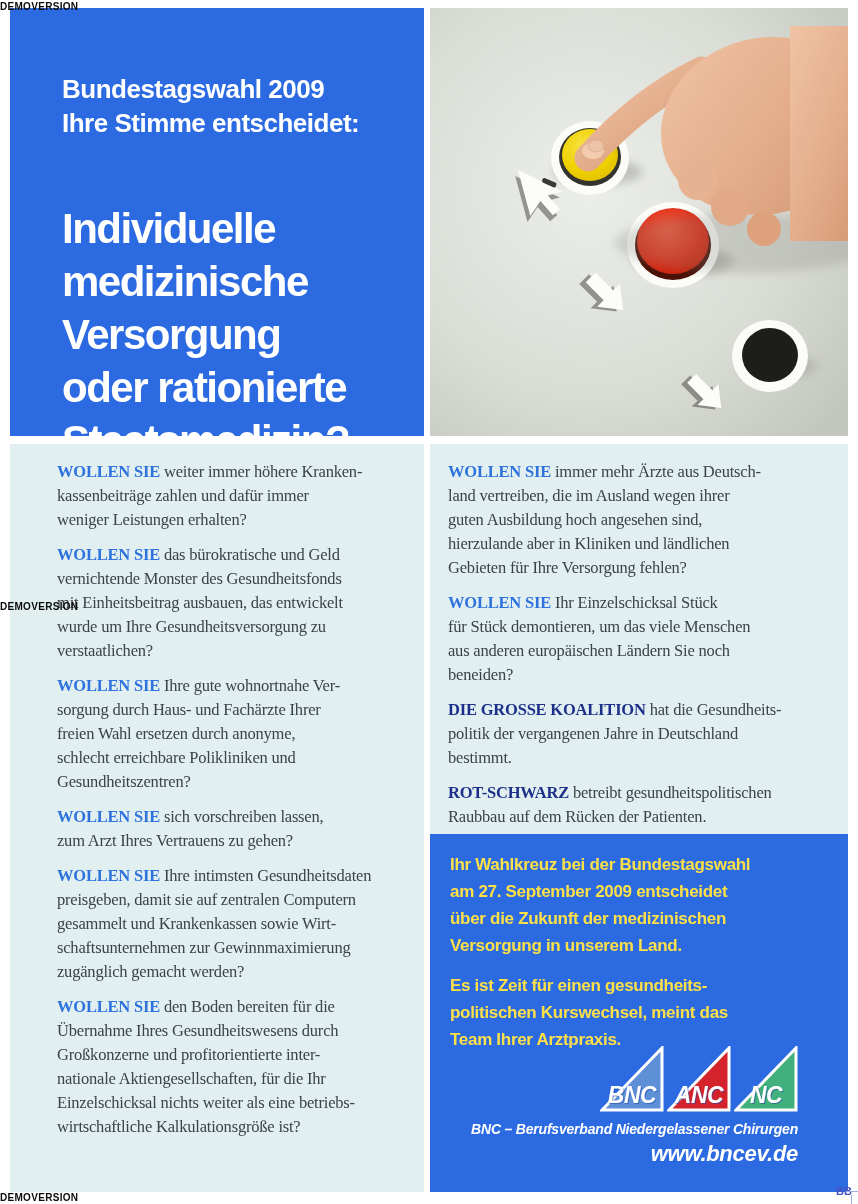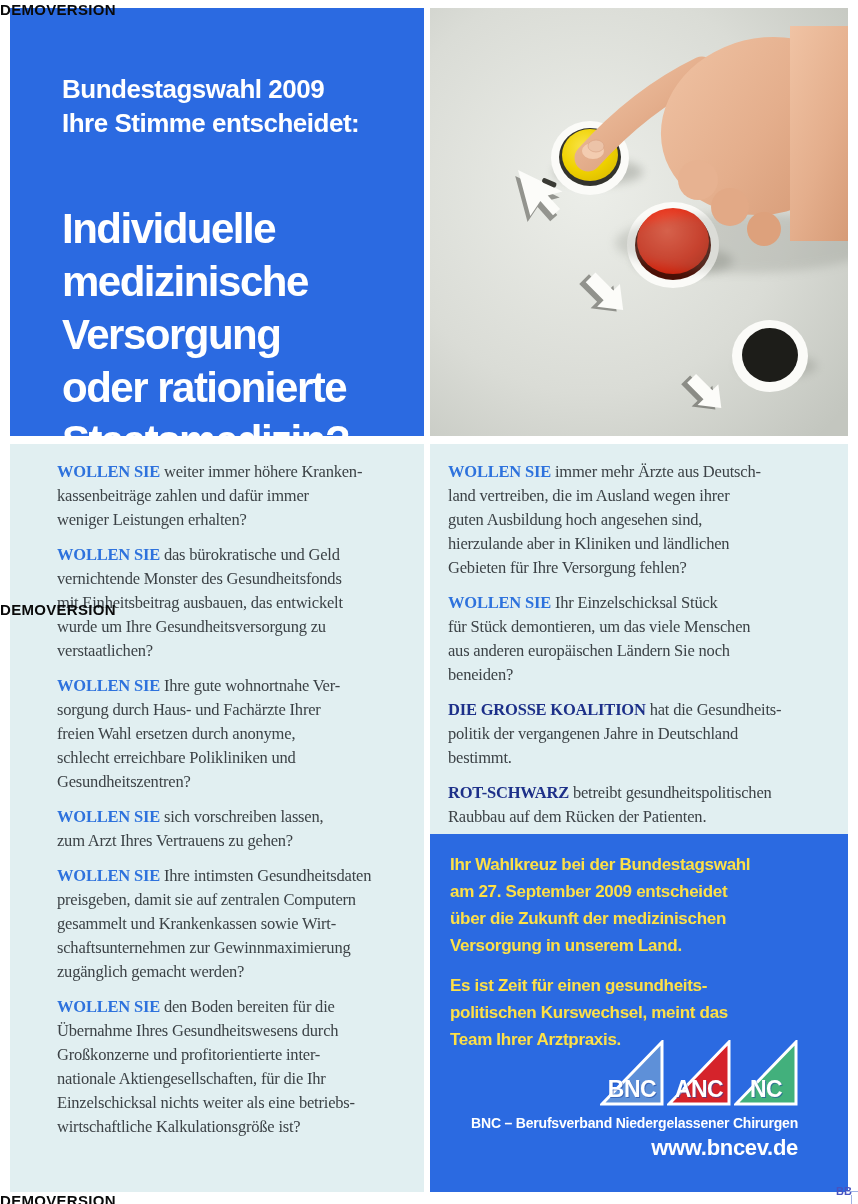--- a/index.html
+++ b/index.html
@@ -34,7 +34,7 @@
   .logo-caption{margin-top:9px;font-size:14px;font-weight:bold;letter-spacing:-0.2px;white-space:nowrap;}
   .logo-url{margin-top:4px;font-size:22px;font-weight:bold;letter-spacing:-0.3px;}
   
-  .watermark{position:absolute;left:0;font-size:15px;font-weight:bold;color:#0a0a0a;letter-spacing:0.3px;white-space:nowrap;}
+  .watermark{position:absolute;left:0;font-size:10px;font-weight:bold;color:#0a0a0a;letter-spacing:0.3px;white-space:nowrap;}
   .wm1{top:1px;}  .wm2{top:601px;}  .wm3{top:1192px;}
   .bb-mark{position:absolute;left:836px;top:1185px;font-size:11px;font-weight:bold;color:#4753c0;}
   .cropline{position:absolute;background:#9db0e4;}

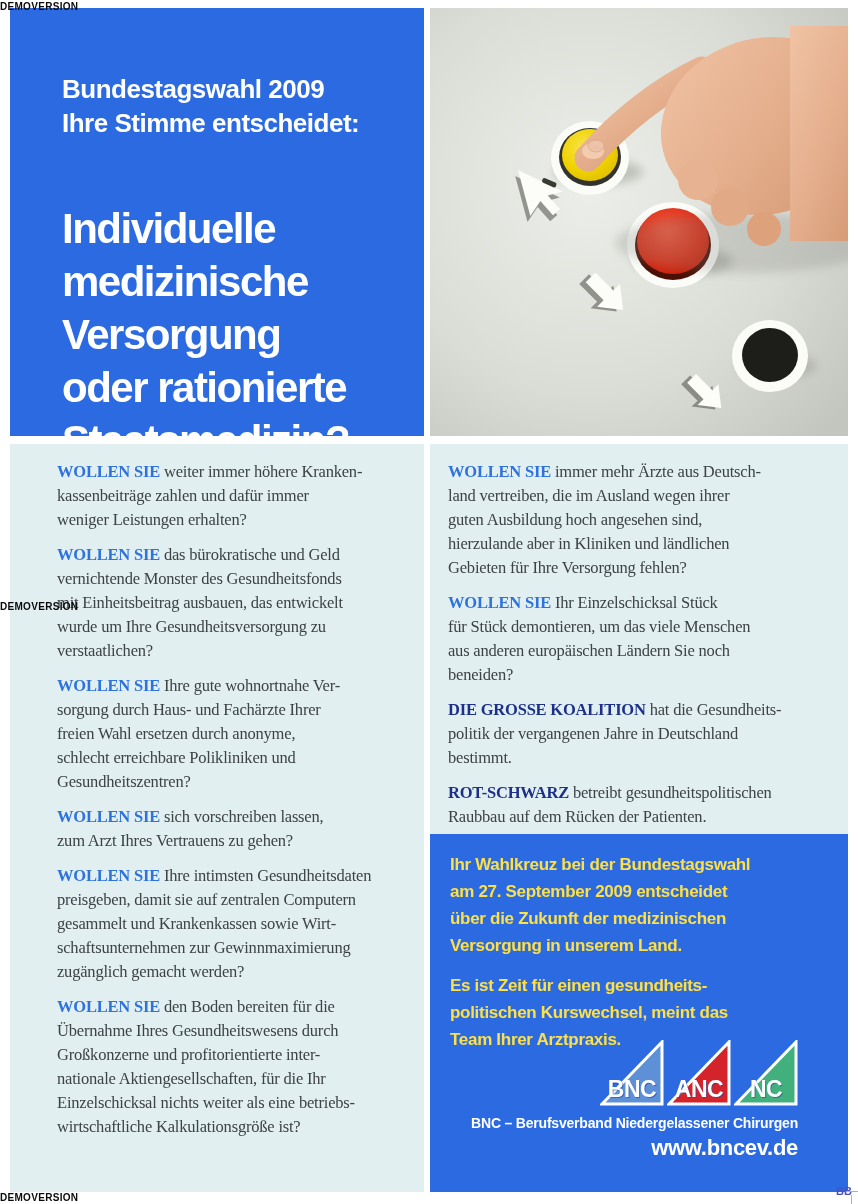--- a/index.html
+++ b/index.html
@@ -25,7 +25,7 @@
   
   .cta{position:absolute;left:430px;top:834px;width:418px;height:358px;background:#2b6ae1;color:#fff;padding:17px 0 0 20px;}
   .cta .q{font-size:17px;line-height:27px;font-weight:bold;color:#fde047;margin:0 0 13px 0;letter-spacing:-0.3px;}
-  .logo-block{position:absolute;right:50px;top:206px;text-align:right;color:#fff;}
+  .logo-block{position:absolute;right:50px;top:212px;text-align:right;color:#fff;font-style:italic;}
   .tri-row{display:flex;gap:3px;justify-content:flex-end;}
   .tri{position:relative;width:64px;height:66px;}
   .tri svg{display:block;}

